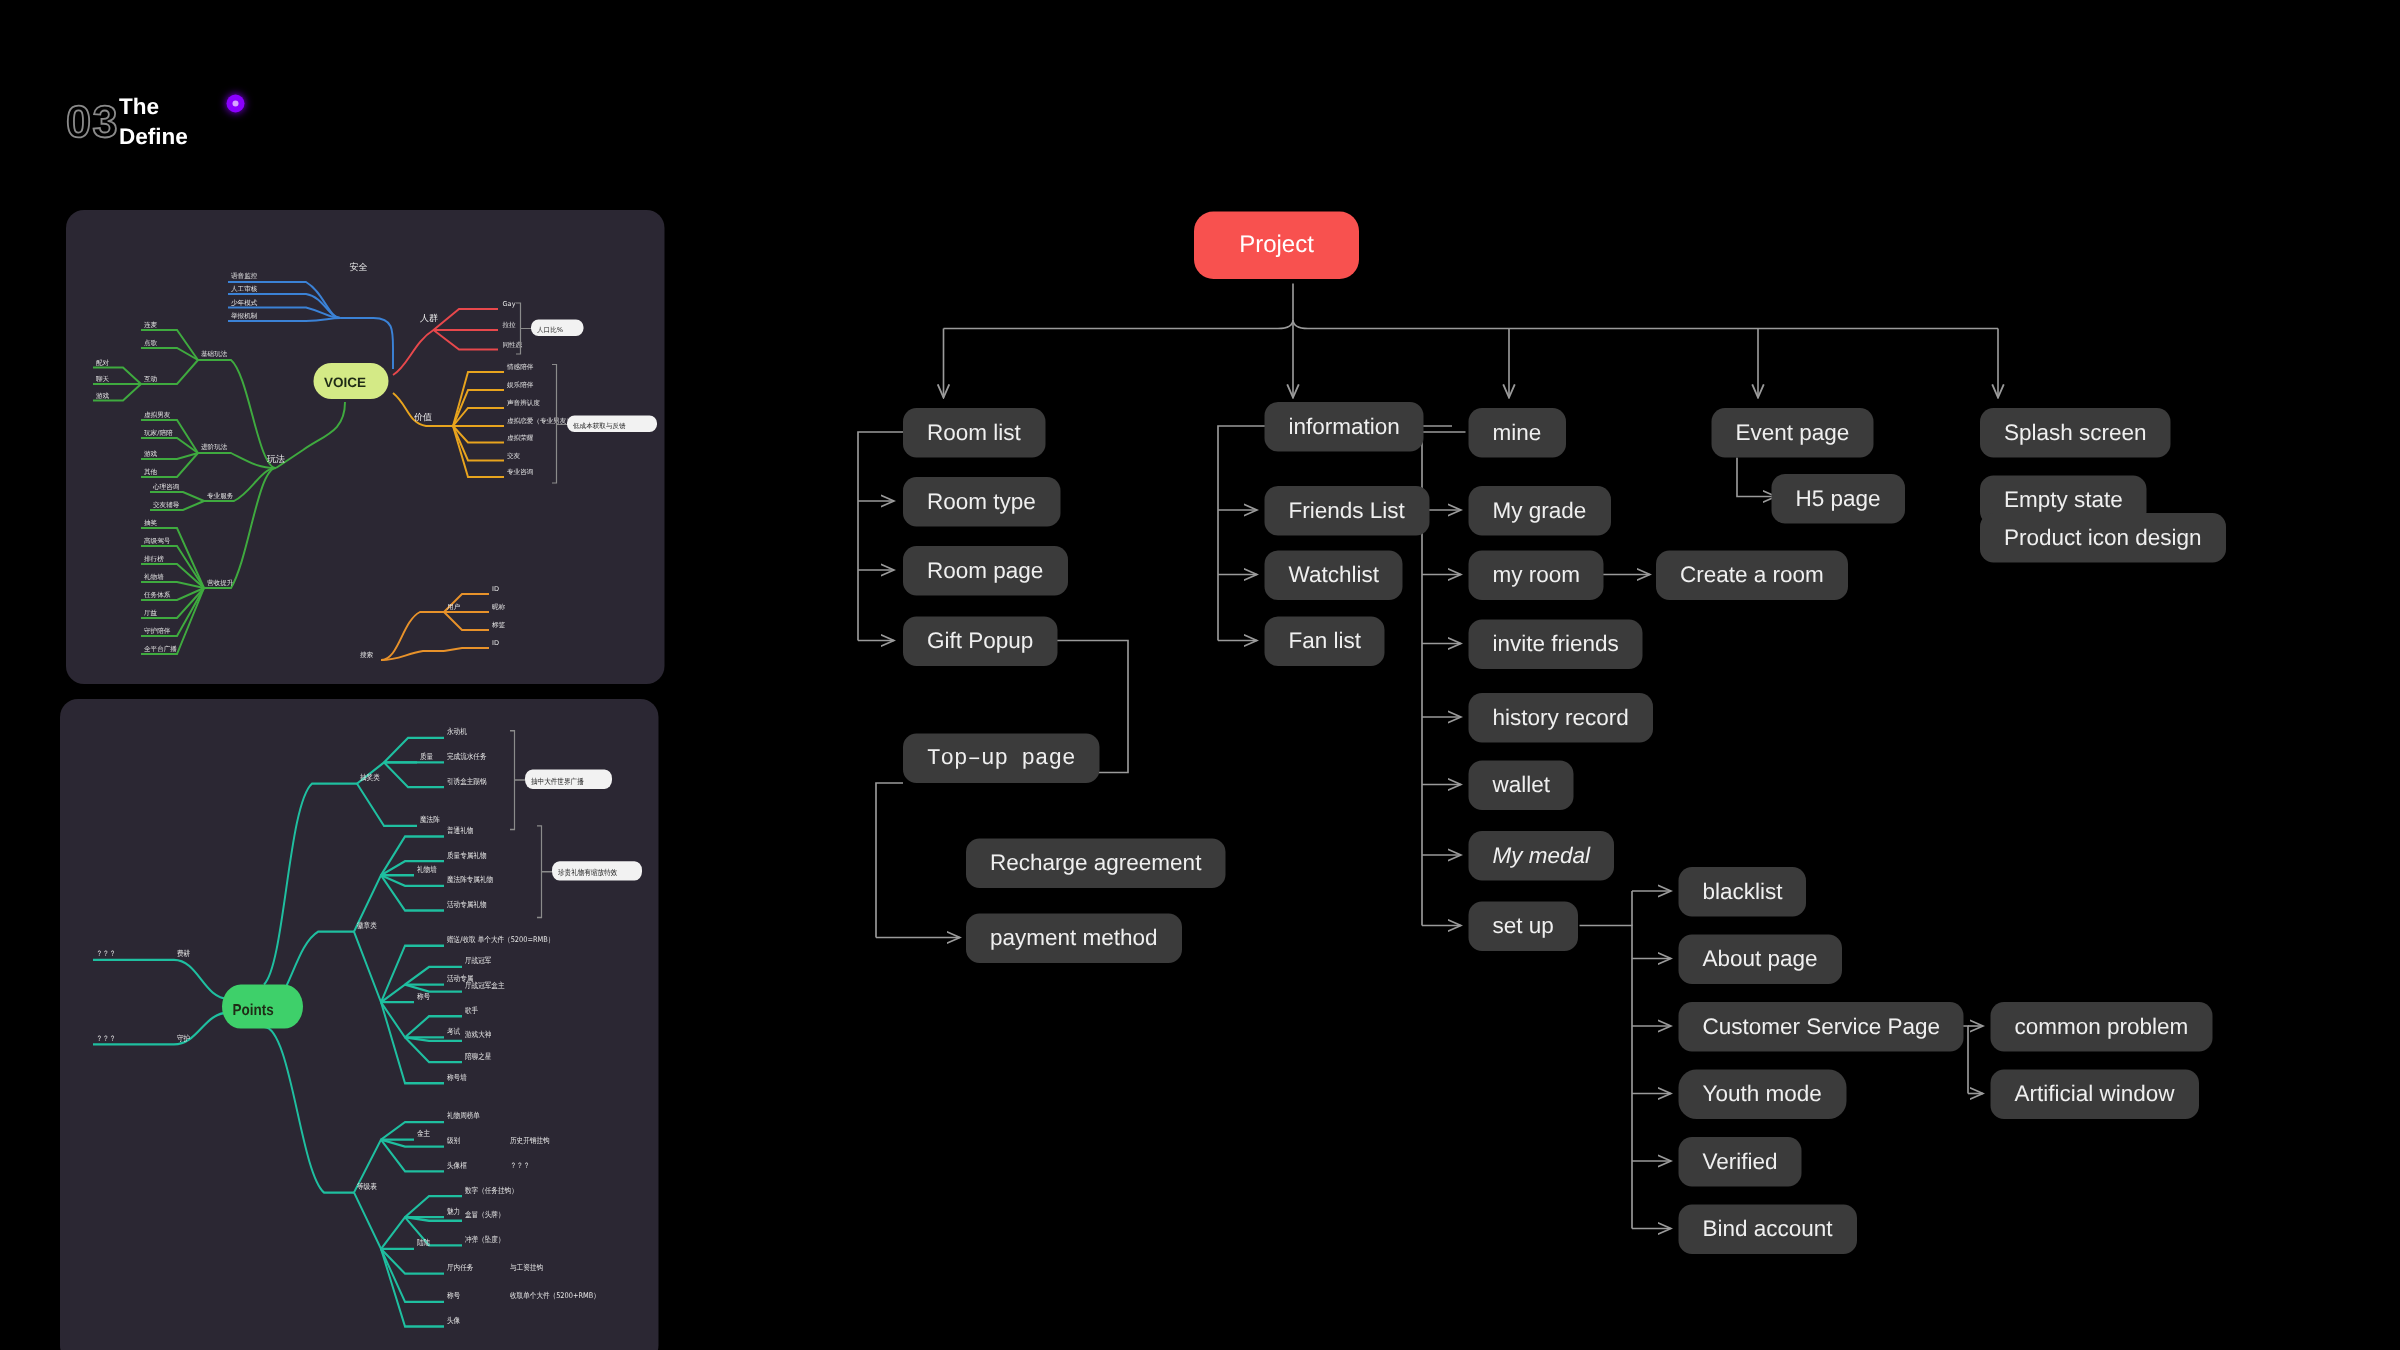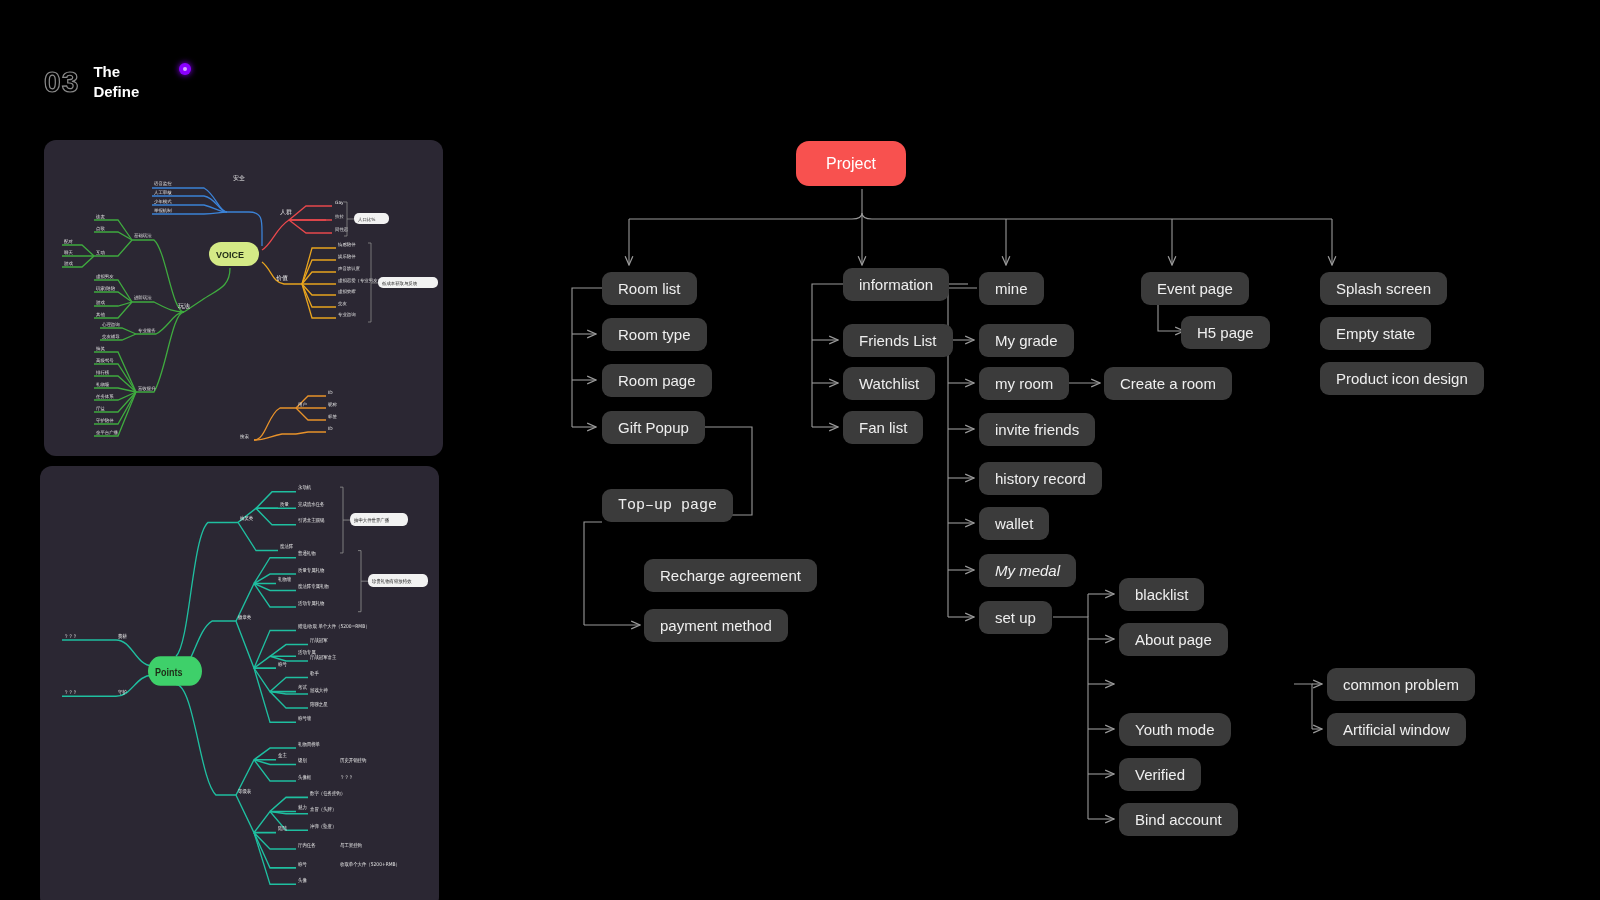--- a/index.html
+++ b/index.html
@@ -9,7 +9,7 @@
     background:#000000;color:#e8e8e8;
   }
   
-  #header{position:absolute;left:44px;top:62px;display:flex;align-items:center;gap:14px;}
+  #header{position:absolute;left:44px;top:62px;display:flex;align-items:center;gap:0;}
   #header .num{
     font-size:30px;font-weight:700;letter-spacing:1px;
     color:transparent;-webkit-text-stroke:1.2px #8a8a8a;

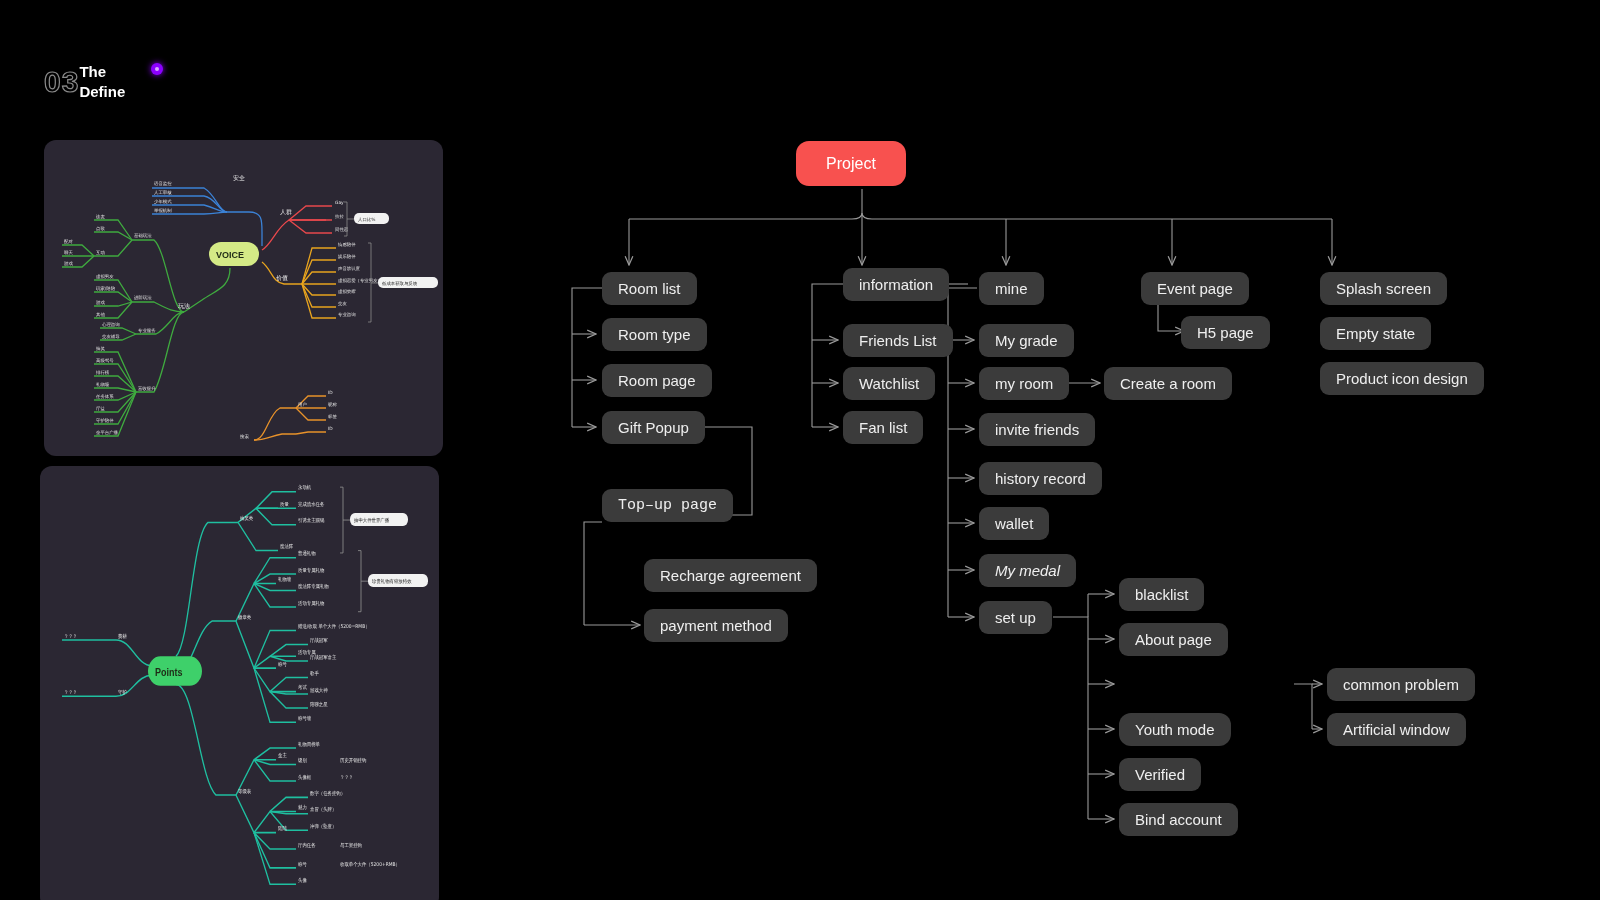--- a/index.html
+++ b/index.html
@@ -385,7 +385,7 @@
 
   <div class="node" style="left:1320px;top:272px;">Splash screen</div>
   <div class="node" style="left:1320px;top:317px;">Empty state</div>
-  <div class="node" style="left:1320px;top:362px;">Product icon design</div>
+  <div class="node" style="left:1320px;top:342px;">Product icon design</div>
 
   <div class="node" style="left:1119px;top:578px;">blacklist</div>
   <div class="node" style="left:1119px;top:623px;">About page</div>

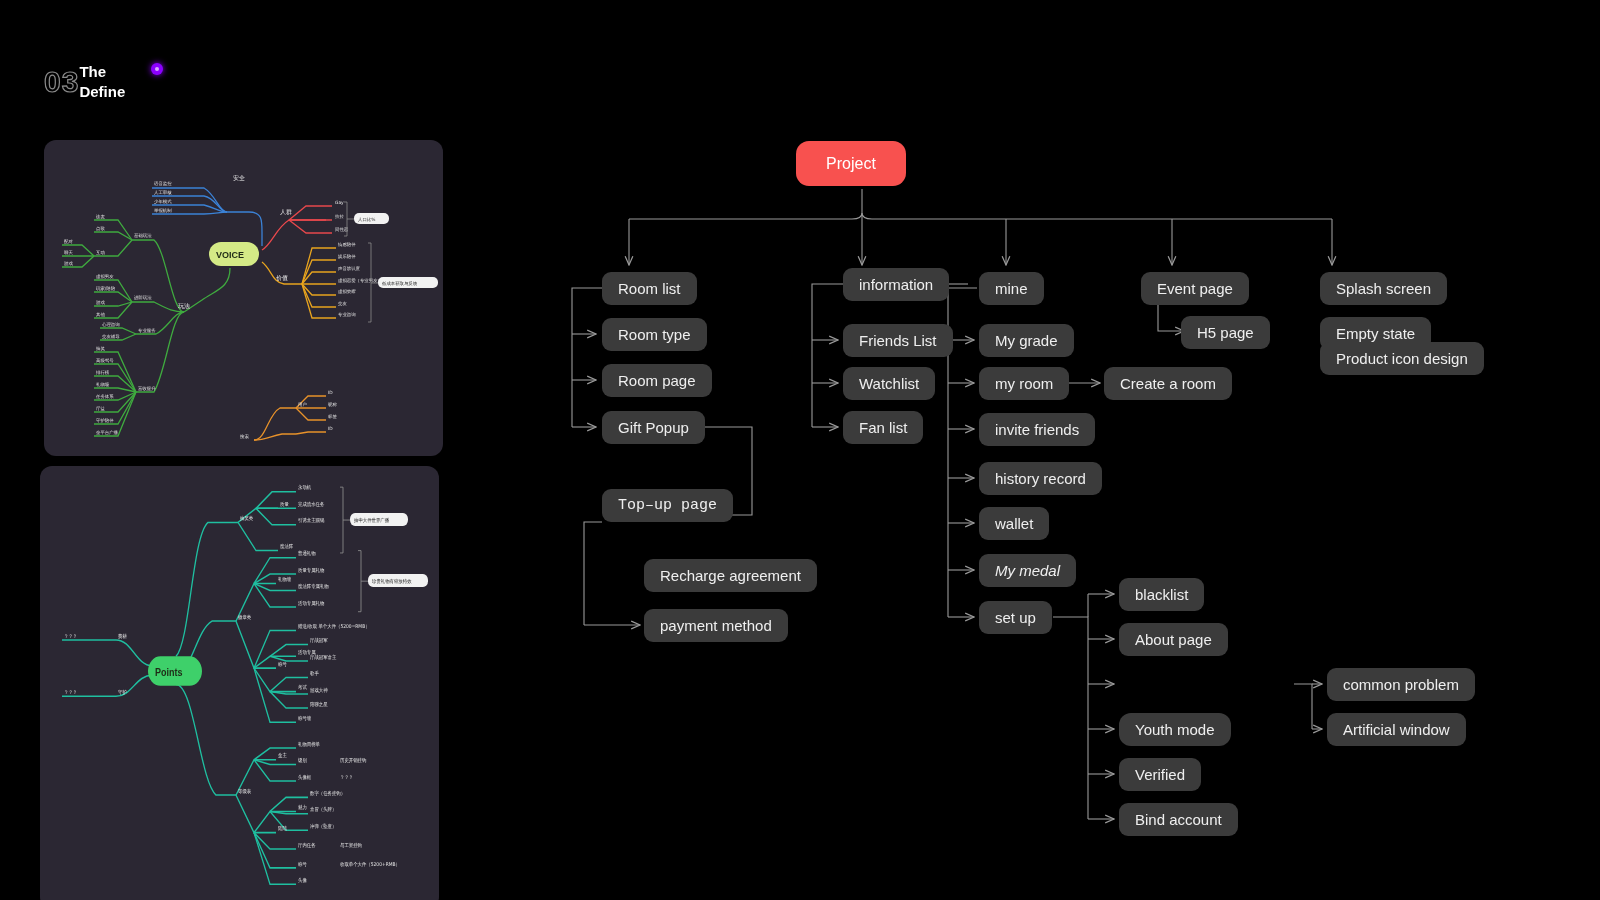--- a/index.html
+++ b/index.html
@@ -389,6 +389,7 @@
 
   <div class="node" style="left:1119px;top:578px;">blacklist</div>
   <div class="node" style="left:1119px;top:623px;">About page</div>
+  <div class="node" style="left:1119px;top:668px;">Customer Service Page</div>
   <div class="node" style="left:1119px;top:713px;border-radius:12px;">Youth mode</div>
   <div class="node" style="left:1119px;top:758px;">Verified</div>
   <div class="node" style="left:1119px;top:803px;">Bind account</div>

